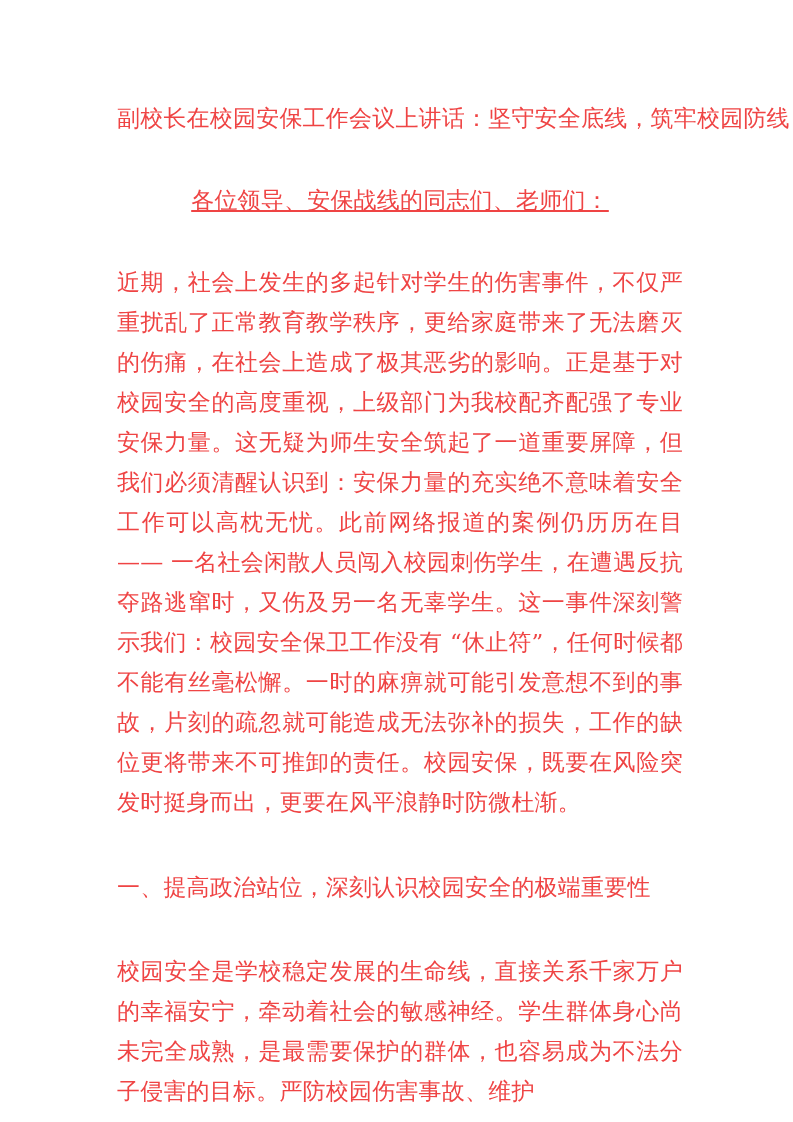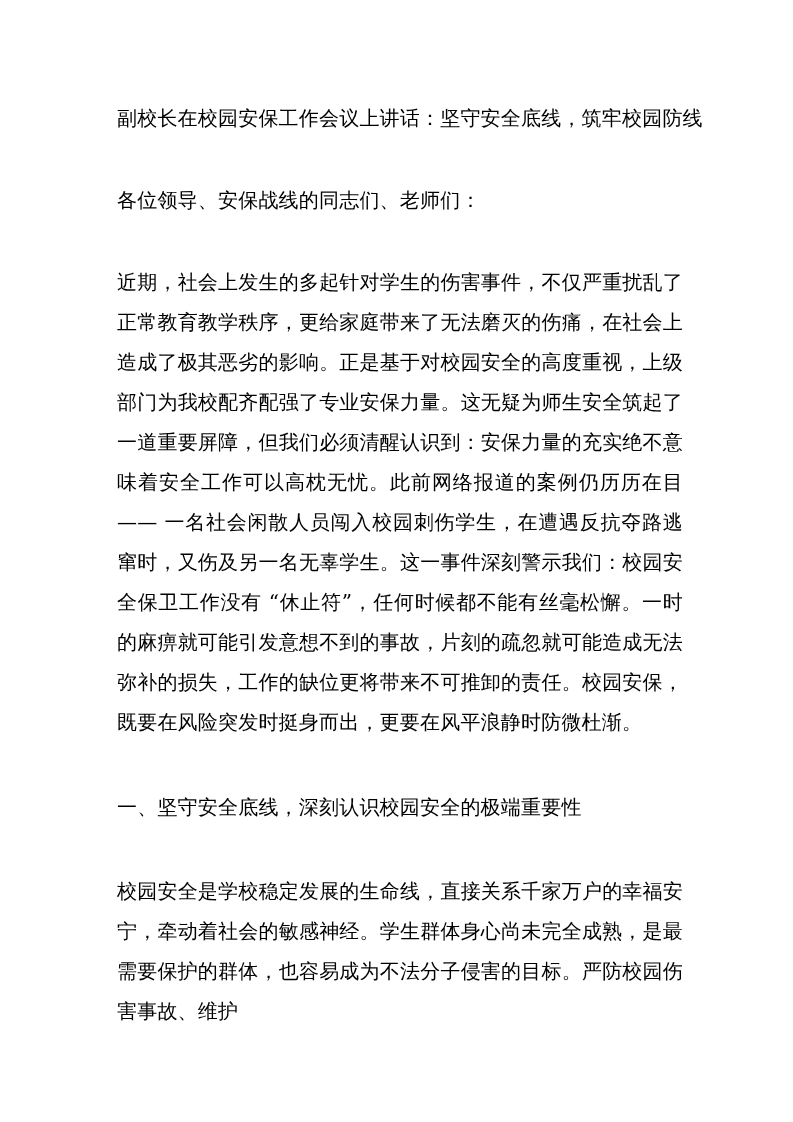--- a/index.html
+++ b/index.html
@@ -29,9 +29,9 @@
     width: 566px;
   }
   .para {
-    font-size: 20px;
+    font-size: 23px;
     line-height: 40px;
-    color: #000000;
+    color: #ef4444;
     text-align: justify;
     text-justify: inter-ideograph;
     letter-spacing: 0.2px;

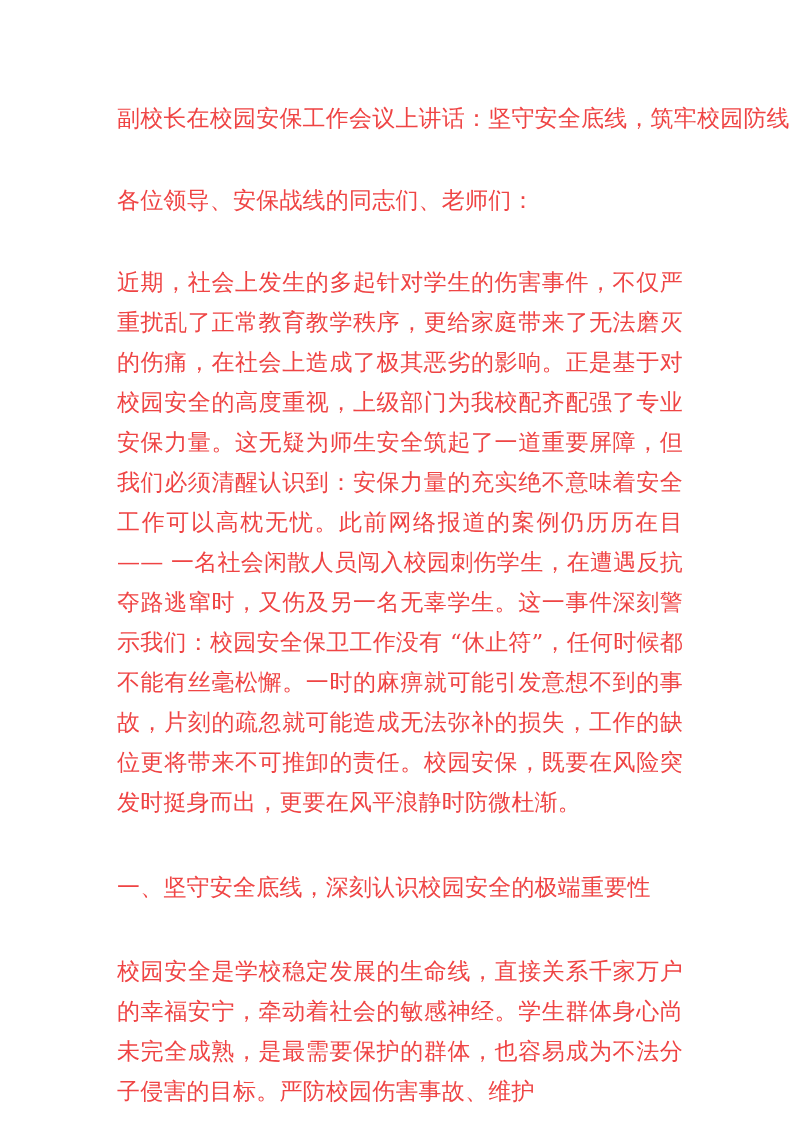--- a/index.html
+++ b/index.html
@@ -51,7 +51,8 @@
     white-space: nowrap;
   }
   .para.salute {
-    text-align: left;
+    text-align: center;
+    text-decoration: underline;
   }
 </style>
 </head>

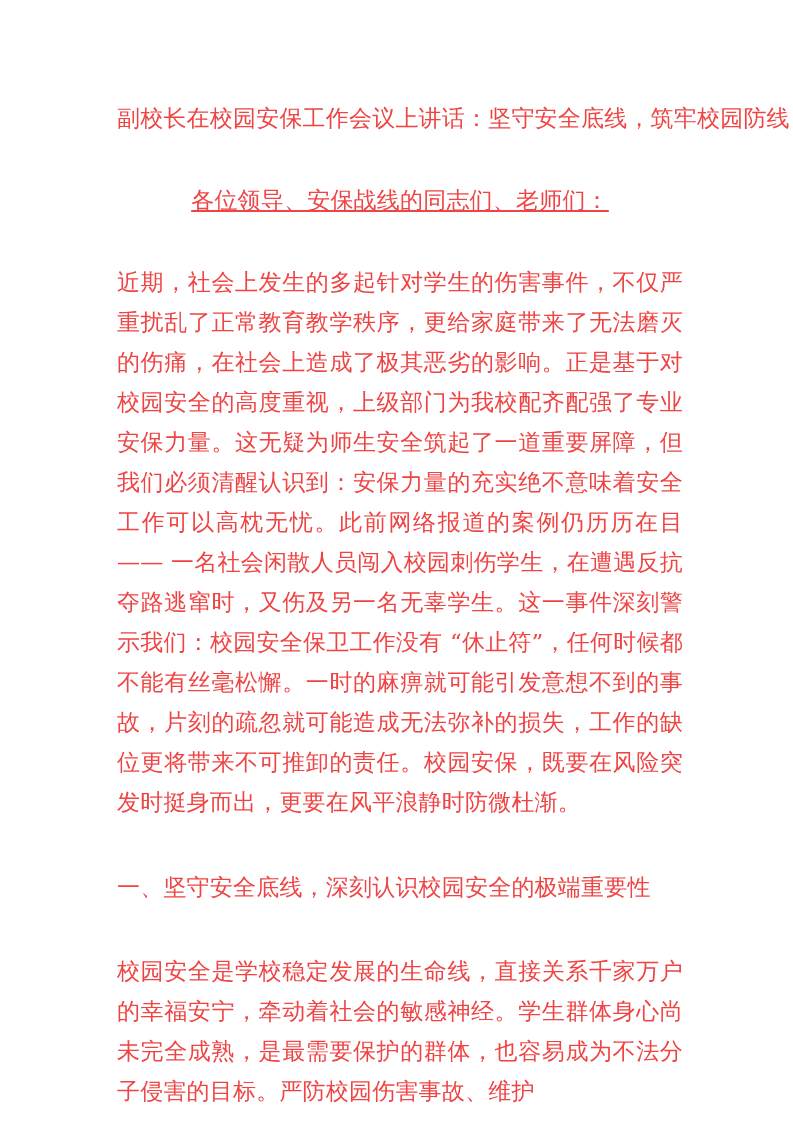--- a/index.html
+++ b/index.html
@@ -67,7 +67,7 @@
 
     <p class="para gap-body">近期，社会上发生的多起针对学生的伤害事件，不仅严重扰乱了正常教育教学秩序，更给家庭带来了无法磨灭的伤痛，在社会上造成了极其恶劣的影响。正是基于对校园安全的高度重视，上级部门为我校配齐配强了专业安保力量。这无疑为师生安全筑起了一道重要屏障，但我们必须清醒认识到：安保力量的充实绝不意味着安全工作可以高枕无忧。此前网络报道的案例仍历历在目 —— 一名社会闲散人员闯入校园刺伤学生，在遭遇反抗夺路逃窜时，又伤及另一名无辜学生。这一事件深刻警示我们：校园安全保卫工作没有 “休止符”，任何时候都不能有丝毫松懈。一时的麻痹就可能引发意想不到的事故，片刻的疏忽就可能造成无法弥补的损失，工作的缺位更将带来不可推卸的责任。校园安保，既要在风险突发时挺身而出，更要在风平浪静时防微杜渐。</p>
 
-    <p class="para heading gap-heading">一、坚守安全底线，深刻认识校园安全的极端重要性</p>
+    <p class="para heading gap-heading">一、提高政治站位，深刻认识校园安全的极端重要性</p>
 
     <p class="para last">校园安全是学校稳定发展的生命线，直接关系千家万户的幸福安宁，牵动着社会的敏感神经。学生群体身心尚未完全成熟，是最需要保护的群体，也容易成为不法分子侵害的目标。严防校园伤害事故、维护</p>
 

